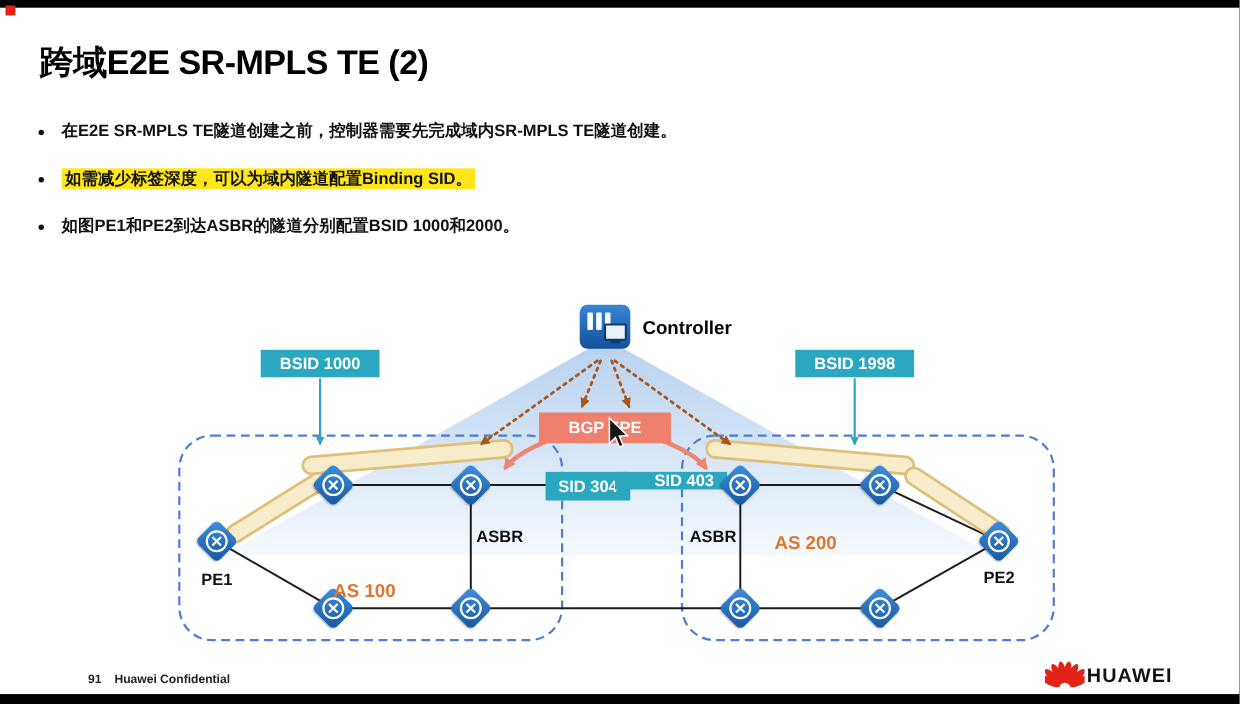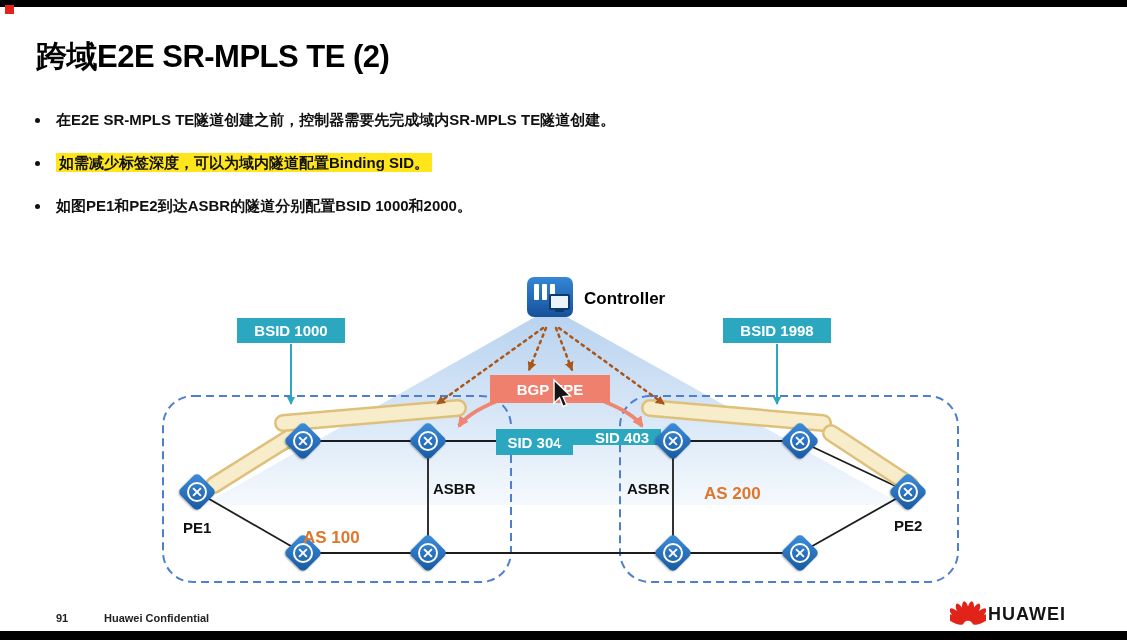--- a/index.html
+++ b/index.html
@@ -56,7 +56,7 @@
   .cursor-svg{position:absolute;left:548px;top:378px;z-index:4;}
 
   
-  .footer-page{position:absolute;left:56px;top:612px;font-size:11px;font-weight:bold;color:#222;z-index:2;}
+  .footer-page{position:absolute;left:80px;top:612px;font-size:11px;font-weight:bold;color:#222;z-index:2;}
   .footer-conf{position:absolute;left:104px;top:612px;font-size:11px;font-weight:bold;color:#222;z-index:2;}
   .brand{position:absolute;left:950px;top:599px;display:flex;align-items:center;gap:2px;z-index:2;}
   .brand-text{font-size:18px;font-weight:bold;letter-spacing:1px;color:#141414;}

